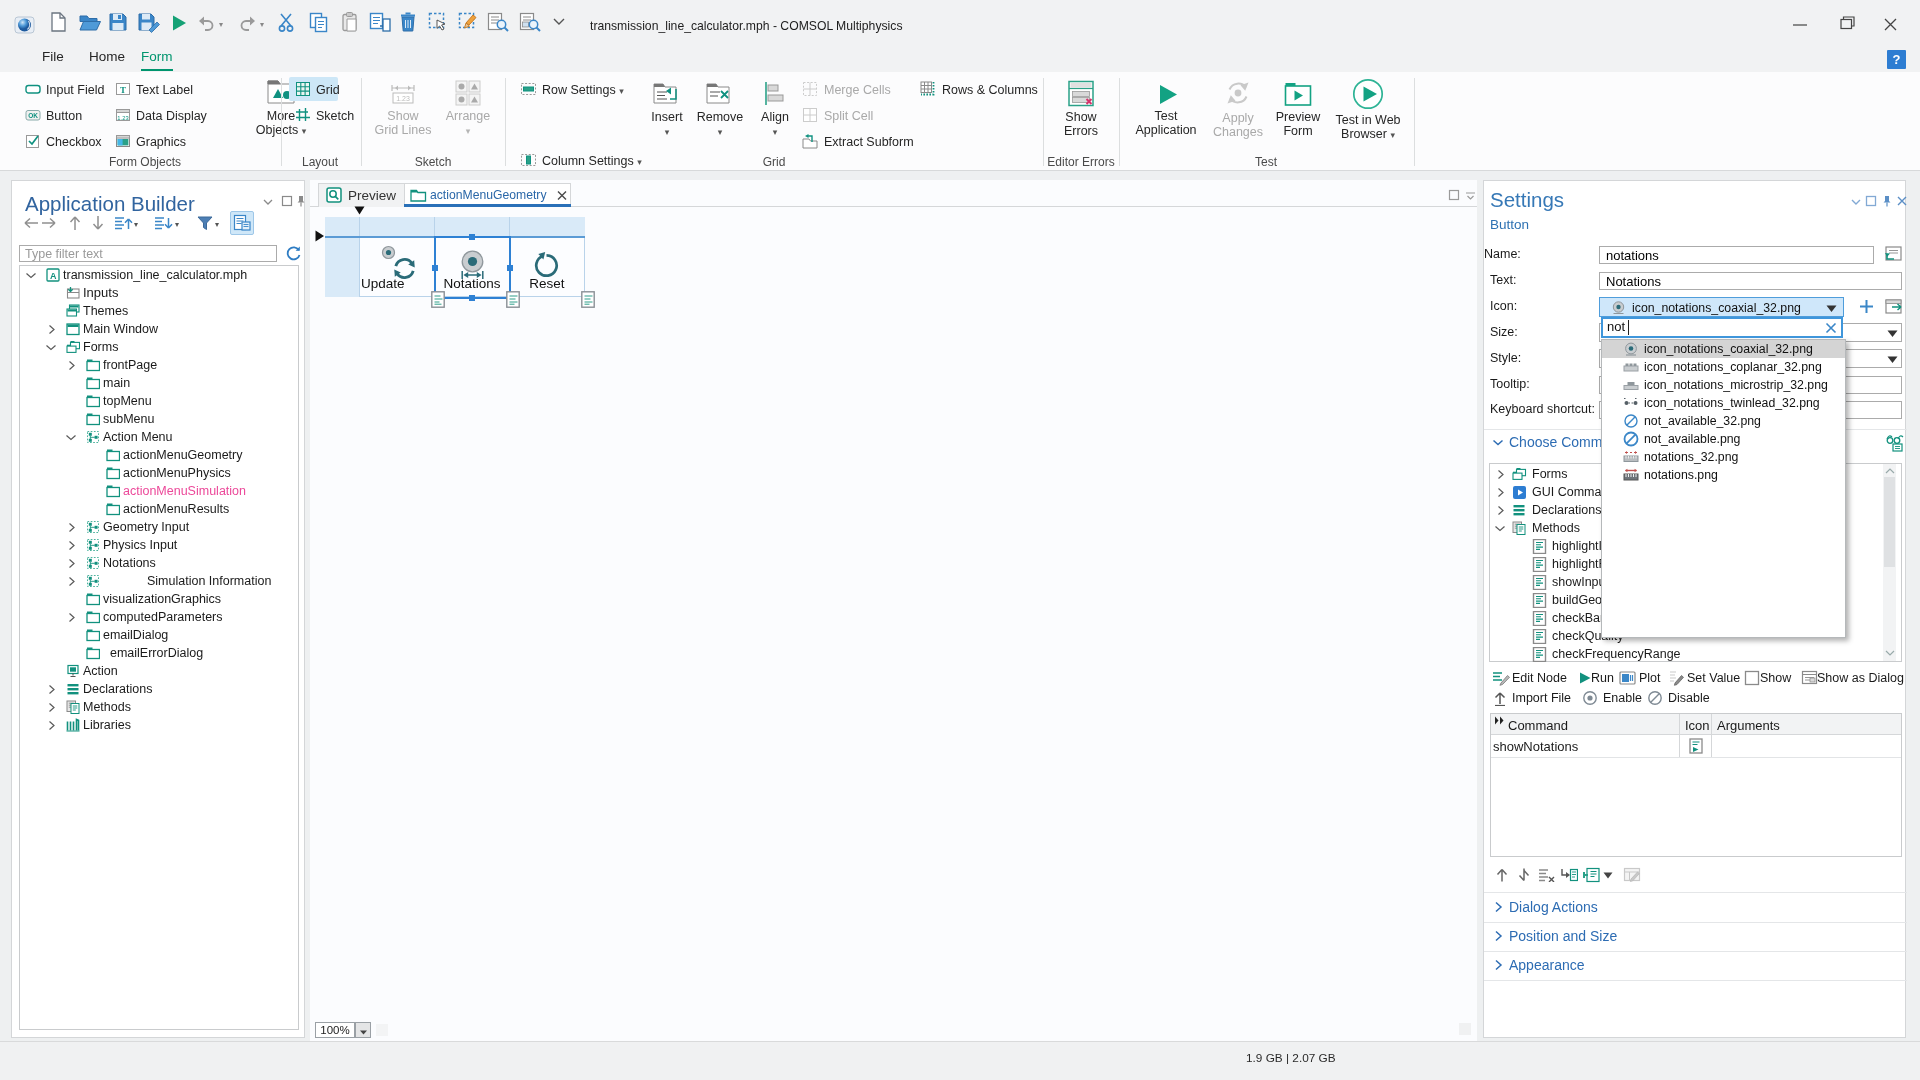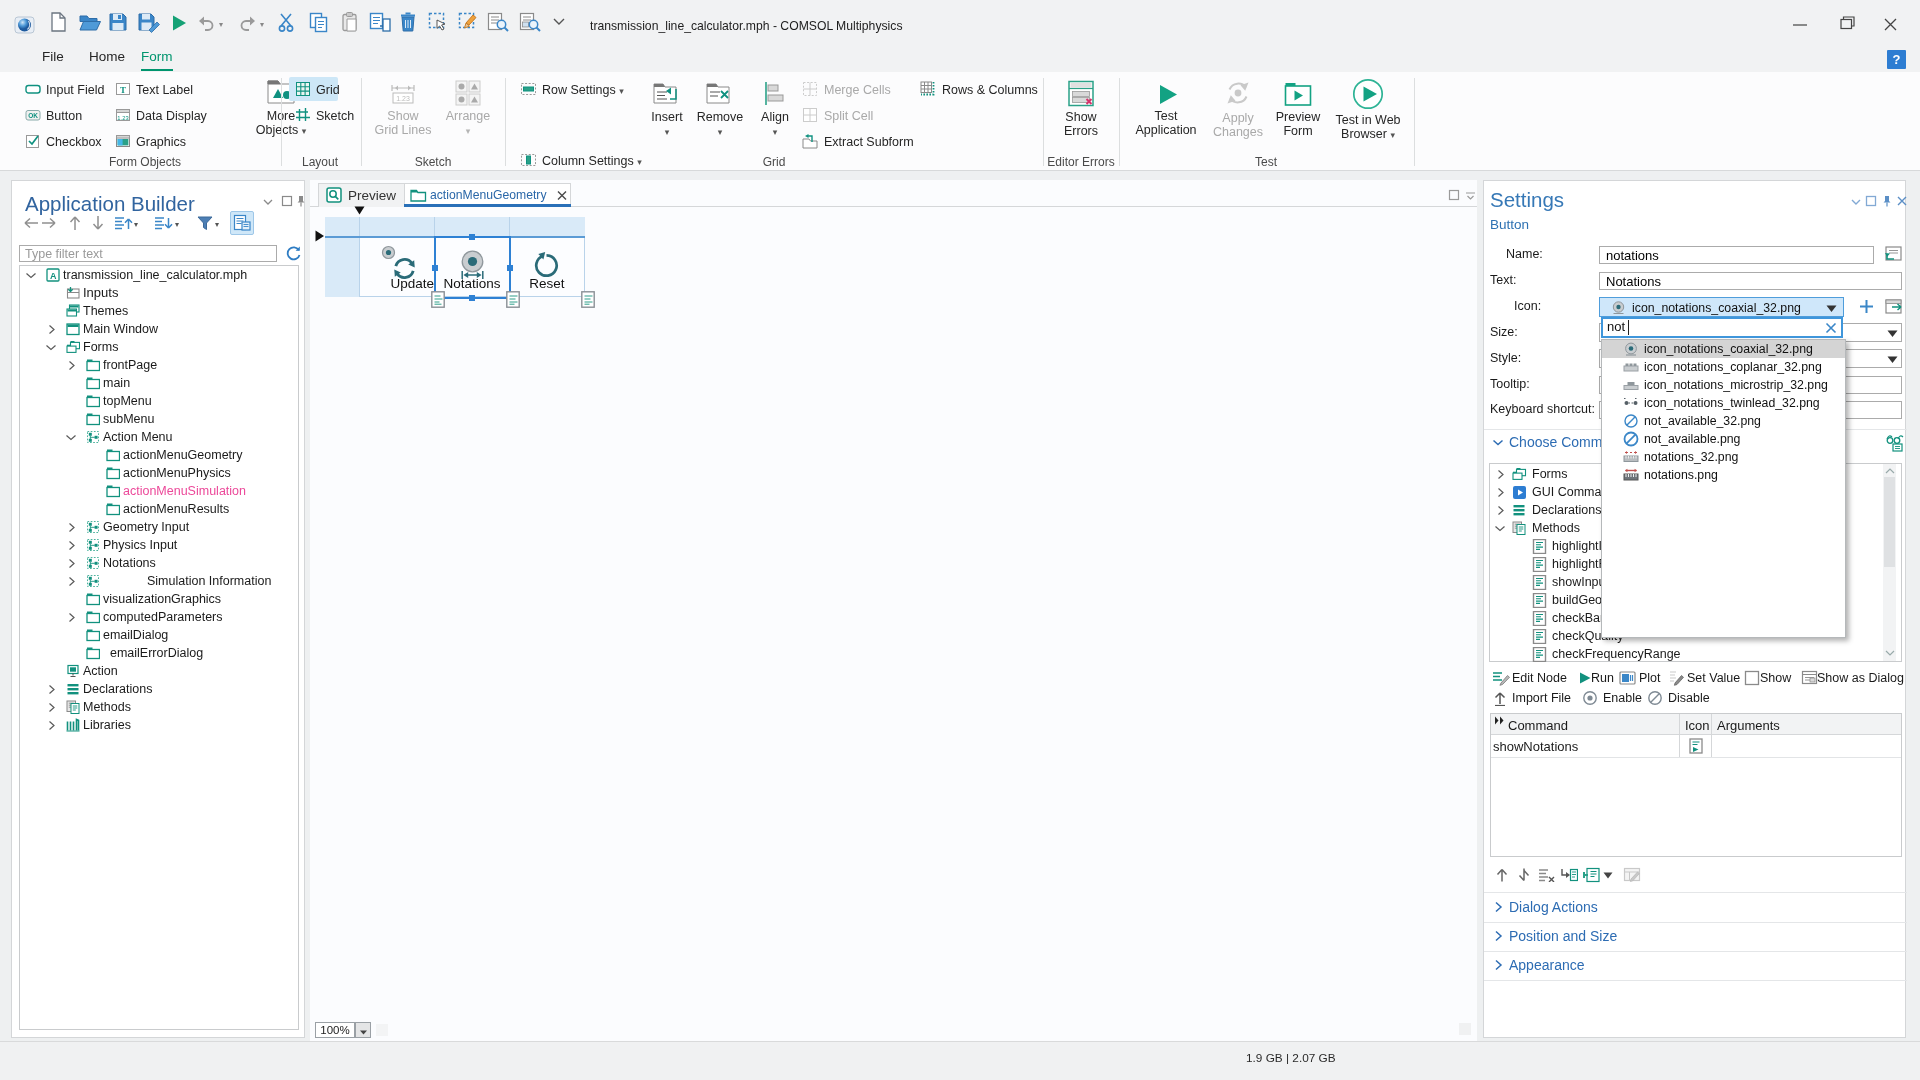--- a/index.html
+++ b/index.html
@@ -666,7 +666,7 @@
       <path d="M2 2 l8 8 M10 2 l-8 8" stroke="#5b8fc6" stroke-width="1.4"></path>
     </svg>
 <div class="abs" style="left:6px; top:36px; font-size:13.5px; color:#2e71b2;">Button</div>
-<div class="abs" style="left:22px; top:66px; font-size:12.5px; color:#1a1a1a;">Name:</div>
+<div class="abs" style="left:0; top:66px; font-size:12.5px; color:#1a1a1a;">Name:</div>
 <div class="abs" style="left:115px; top:65px; width:275px; height:18px; background:#fff; border:1px solid #ababab;">
       <div style="margin:0.5px 0 0 6px; font-size:13px;">notations</div>
     </div>

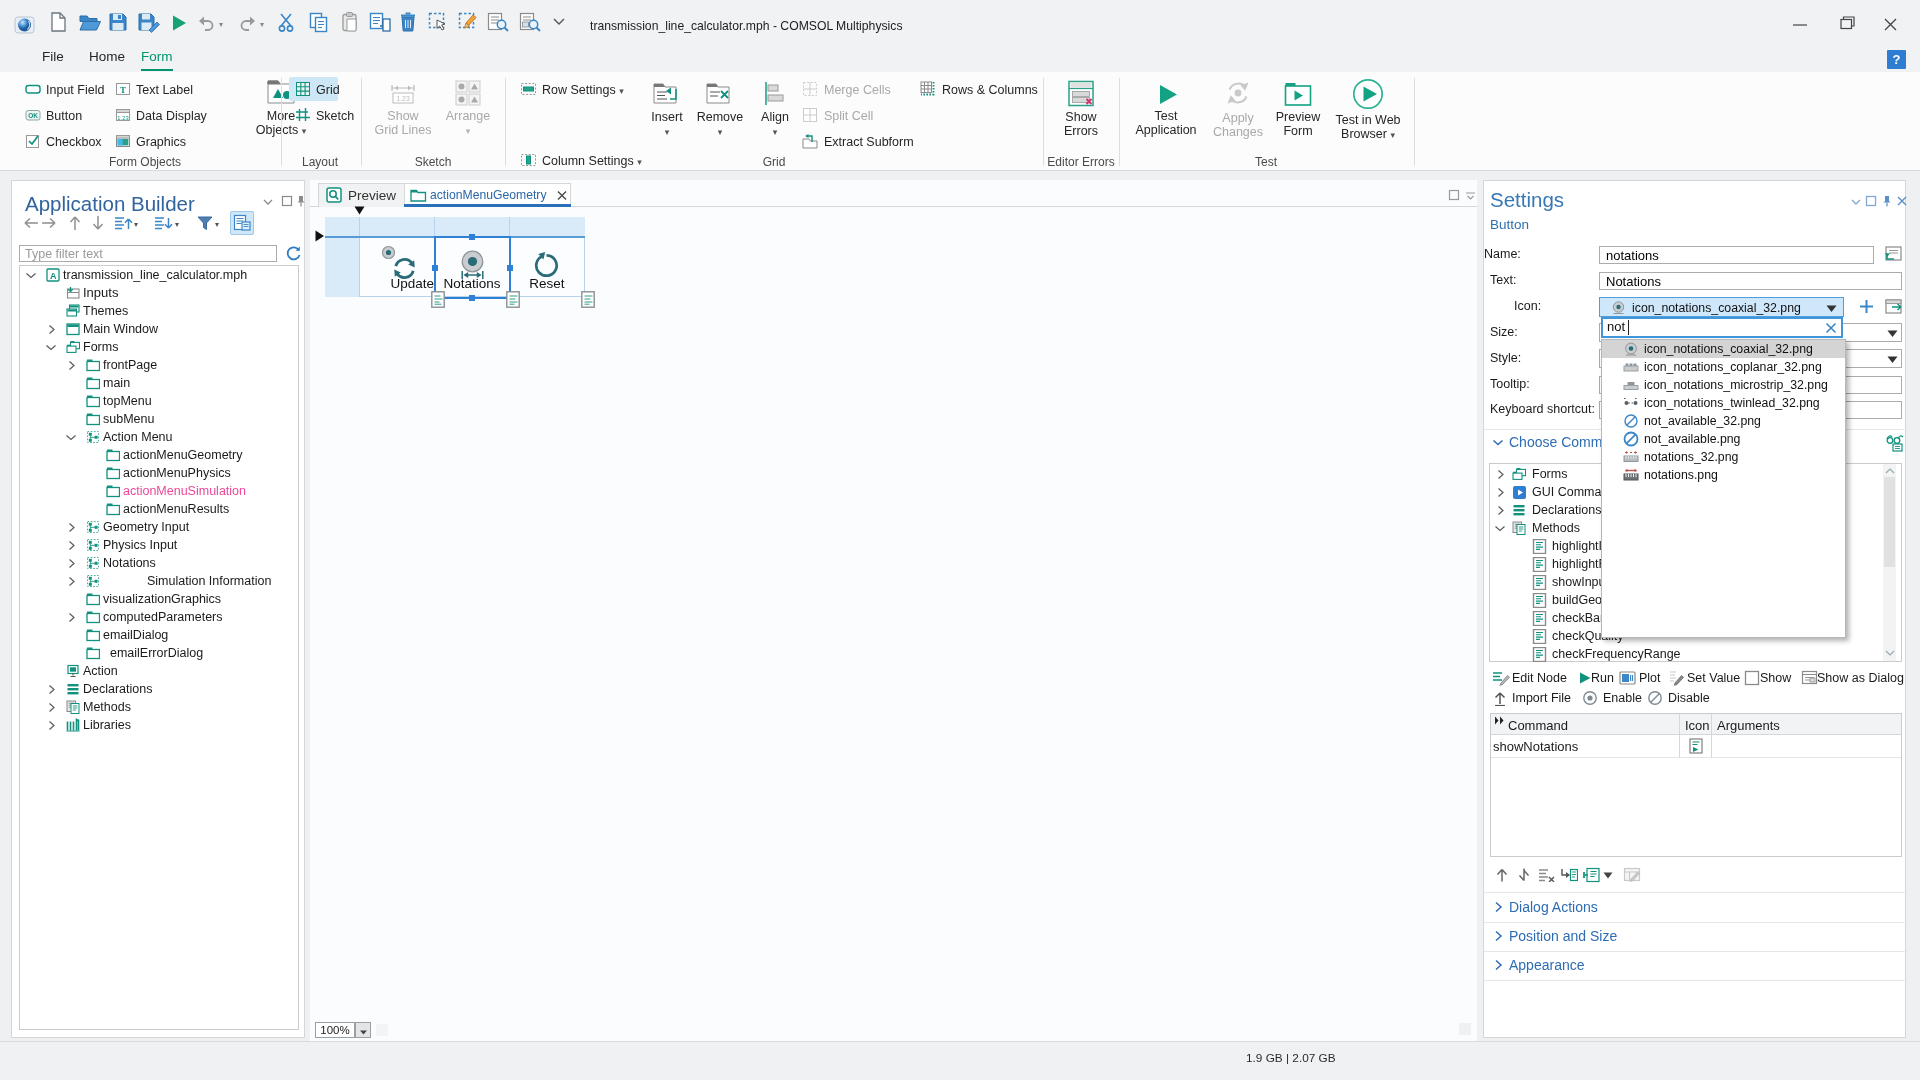--- a/index.html
+++ b/index.html
@@ -605,7 +605,7 @@
         <path d="M21.1 11.1 L15.36 8.43 L20.6 4.75 z" fill="#2a6b78"></path>
       </g>
     </svg>
-<div class="abs" style="left:51px; top:96px; width:73px; text-align:right; font-size:13.5px; color:#111;">Update</div>
+<div class="abs" style="left:51px; top:96px; width:73px; text-align:left; font-size:13.5px; color:#111;">Update</div>
 
 <svg class="abs" style="left:151px; top:70px;" width="23" height="23">
       <circle cx="11.5" cy="11.5" r="10.3" fill="#c9cdd0" stroke="#8f979c" stroke-width="1.3"></circle>

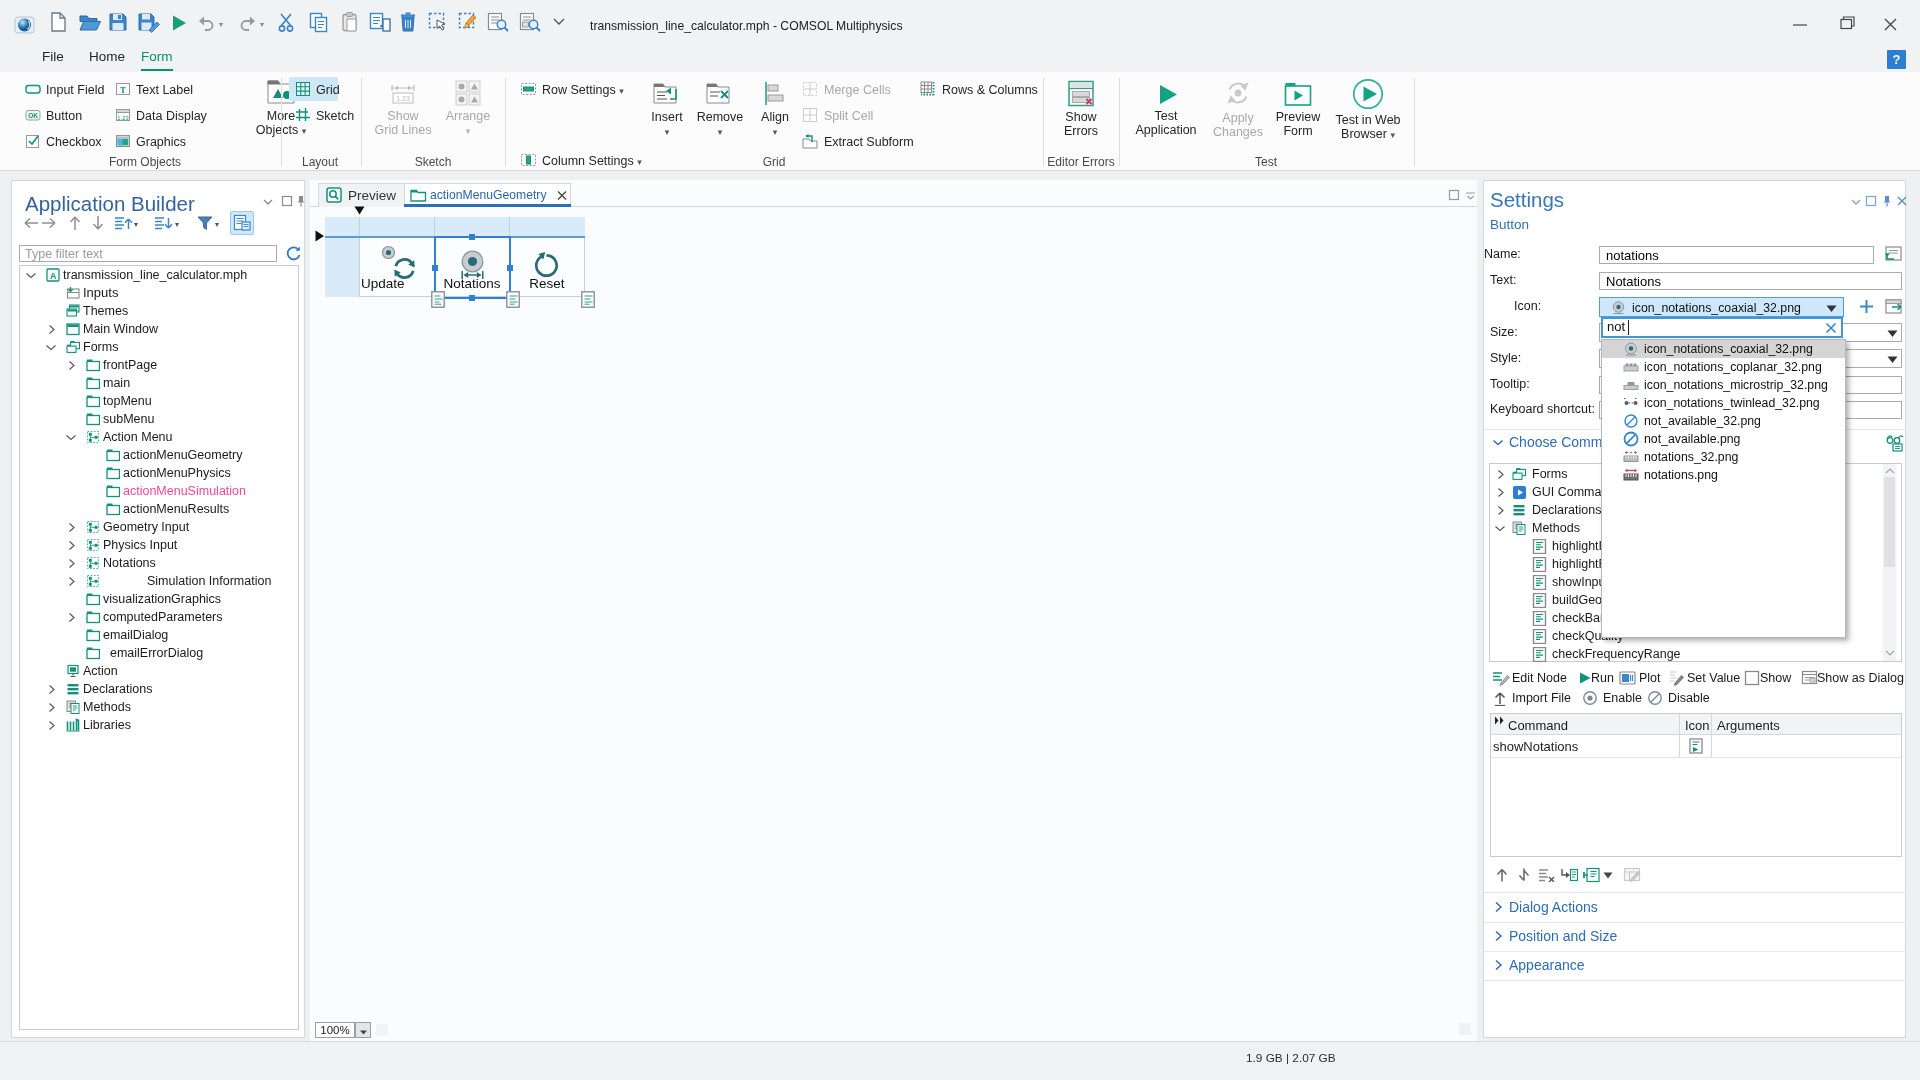--- a/index.html
+++ b/index.html
@@ -680,7 +680,7 @@
 <div class="abs" style="left:115px; top:91px; width:303px; height:18px; background:#fff; border:1px solid #ababab;">
       <div style="margin:0.5px 0 0 6px; font-size:13px;">Notations</div>
     </div>
-<div class="abs" style="left:6px; top:118px; font-size:12.5px; color:#1a1a1a;margin-left:24px;">Icon:</div>
+<div class="abs" style="left:6px; top:118px; font-size:12.5px; color:#1a1a1a;">Icon:</div>
 <div class="abs" style="left:115px; top:116px; width:245px; height:20px; background:#cfe7fa; border:1px solid #4f9ddb;"></div>
 <svg class="abs" style="left:127px; top:119px;" width="15" height="15">
       <circle cx="7.5" cy="7" r="5.2" fill="#c9cdd0" stroke="#8f979c"></circle>

